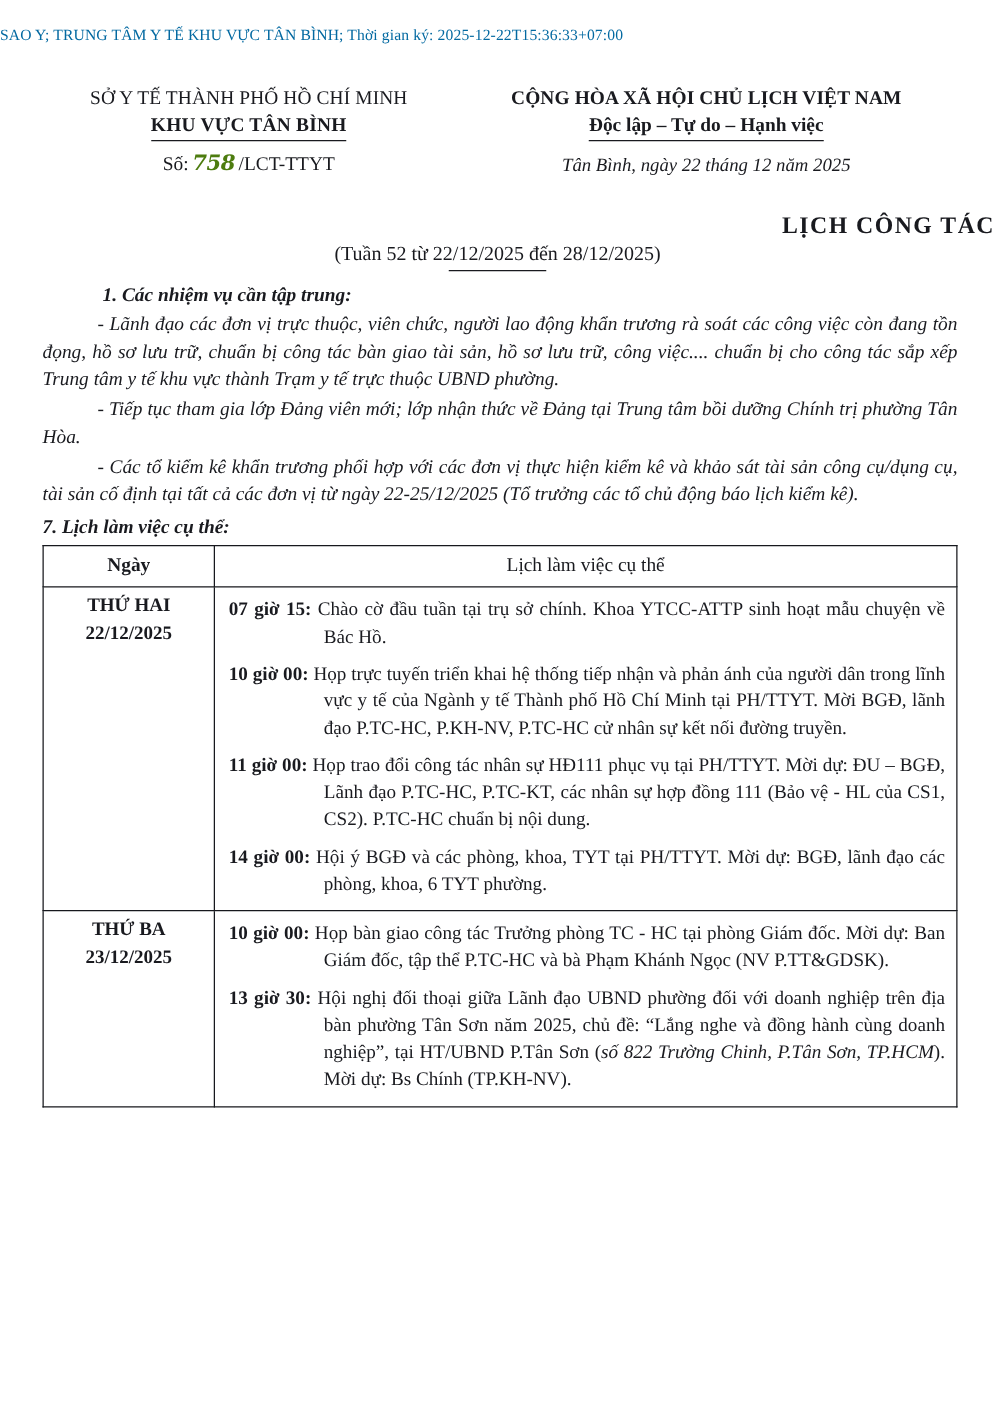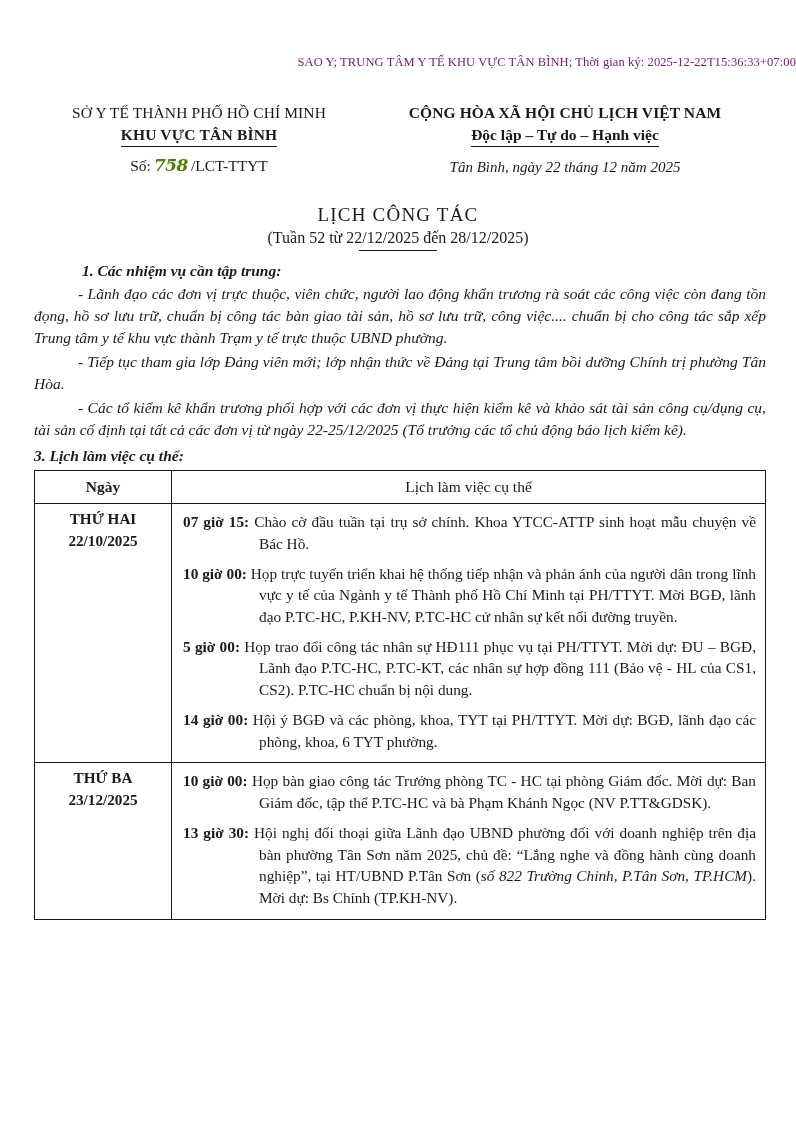--- a/index.html
+++ b/index.html
@@ -25,13 +25,12 @@
 
   
   .sign-bar {
-    text-align: right;
+    text-align: left;
     font-size: 12.5px;
     letter-spacing: 0.1px;
-    color: #701a75;
+    color: #0369a1;
     padding-top: 21px;
     white-space: nowrap;
-    margin-top: 34px;
   }
 
   

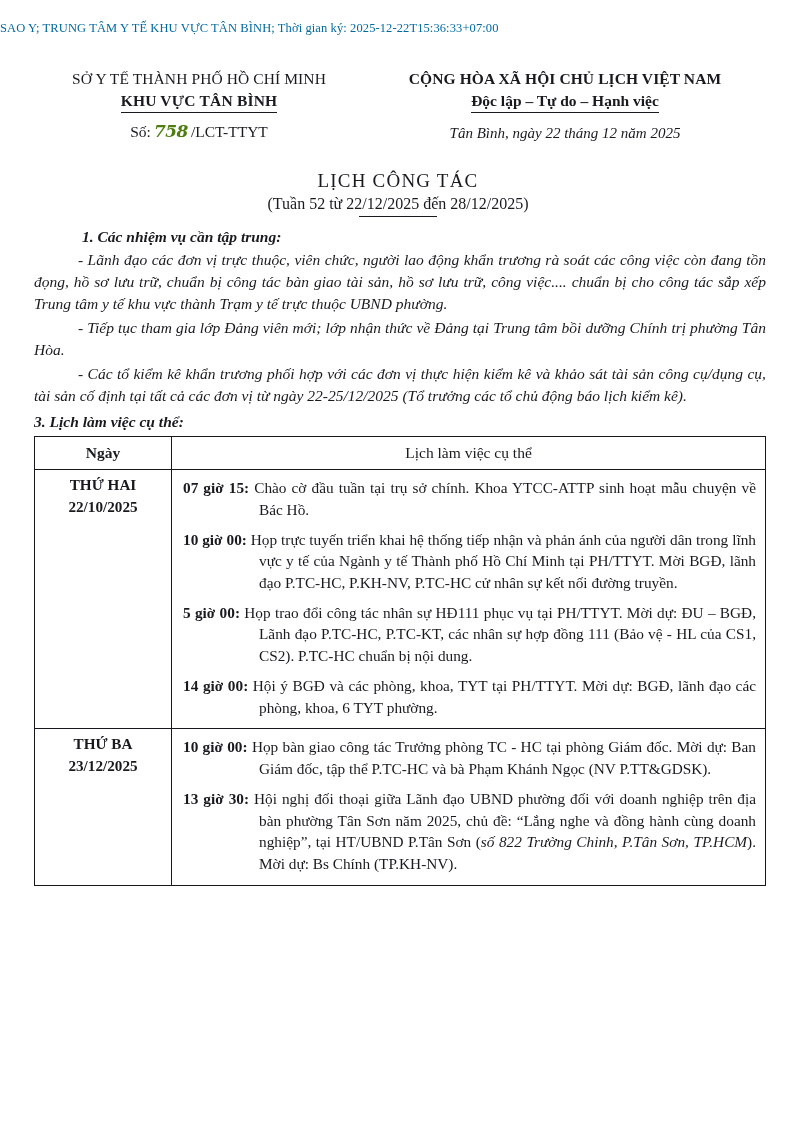--- a/index.html
+++ b/index.html
@@ -109,8 +109,9 @@
   }
   .doc-title {
     font-size: 19px;
-    font-weight: normal;
+    font-weight: bold;
     letter-spacing: 1.2px;
+    text-align: right;
   }
   .doc-subtitle {
     font-size: 16px;

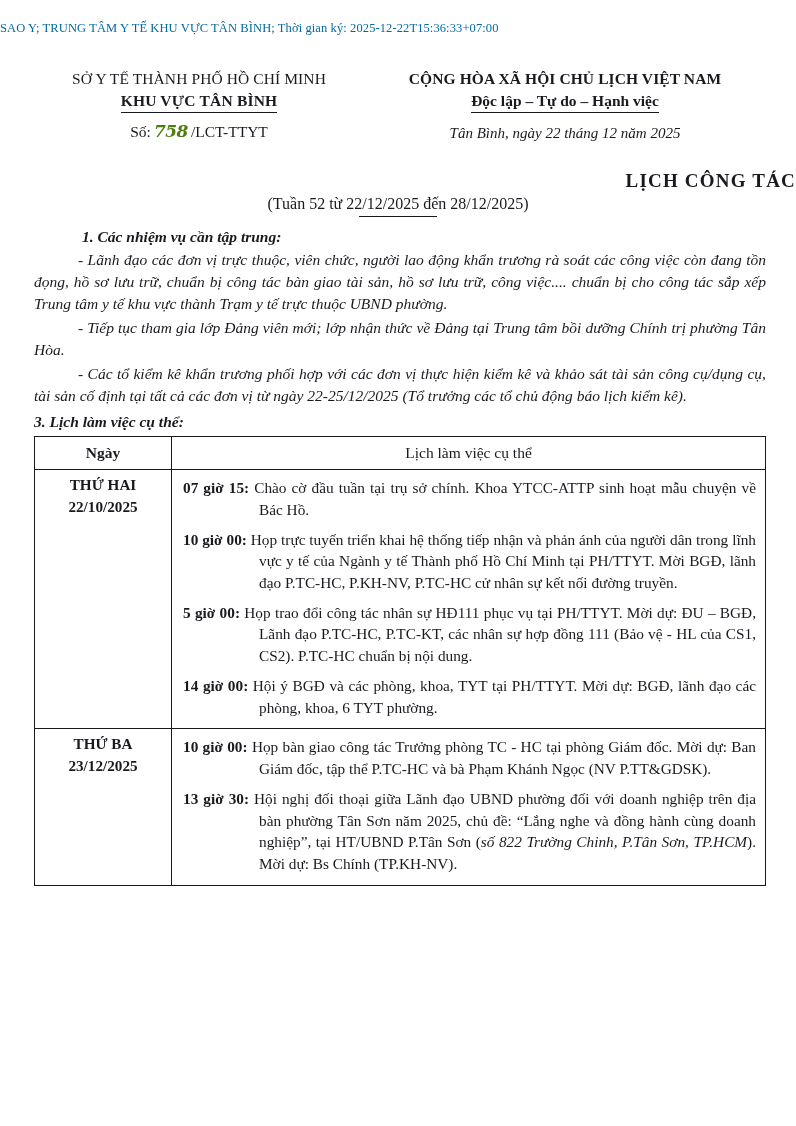--- a/index.html
+++ b/index.html
@@ -245,7 +245,7 @@
     <p class="para">- Tiếp tục tham gia lớp Đảng viên mới; lớp nhận thức về Đảng tại Trung tâm bồi dưỡng Chính trị phường Tân Hòa.</p>
     <p class="para">- Các tổ kiểm kê khẩn trương phối hợp với các đơn vị thực hiện kiểm kê và khảo sát tài sản công cụ/dụng cụ, tài sản cố định tại tất cả các đơn vị từ ngày 22-25/12/2025 (Tổ trưởng các tổ chủ động báo lịch kiểm kê).</p>
 
-    <div class="section-heading-2">3. Lịch làm việc cụ thể:</div>
+    <div class="section-heading-2">7. Lịch làm việc cụ thể:</div>
 
     <table class="sched">
       <thead>

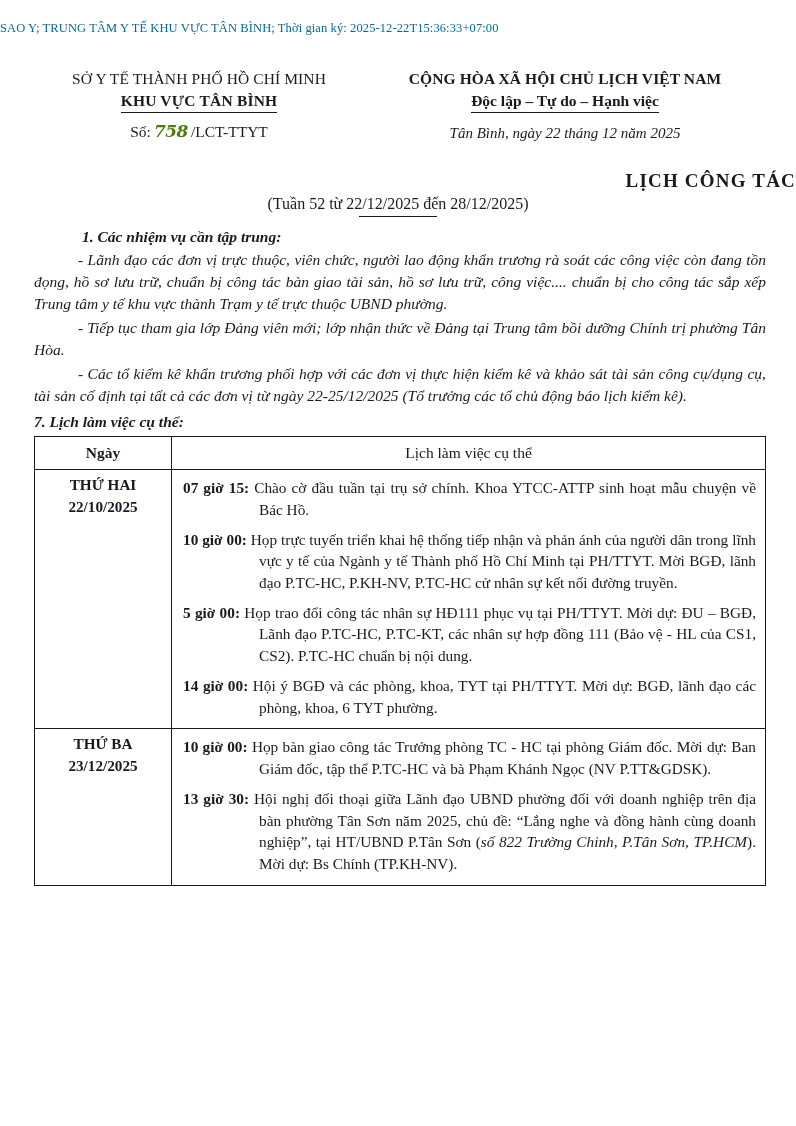--- a/index.html
+++ b/index.html
@@ -258,7 +258,7 @@
         <tr>
           <td class="day-cell">
             <div>THỨ HAI</div>
-            <div>22/10/2025</div>
+            <div>22/12/2025</div>
           </td>
           <td class="items-cell">
             <div class="item">

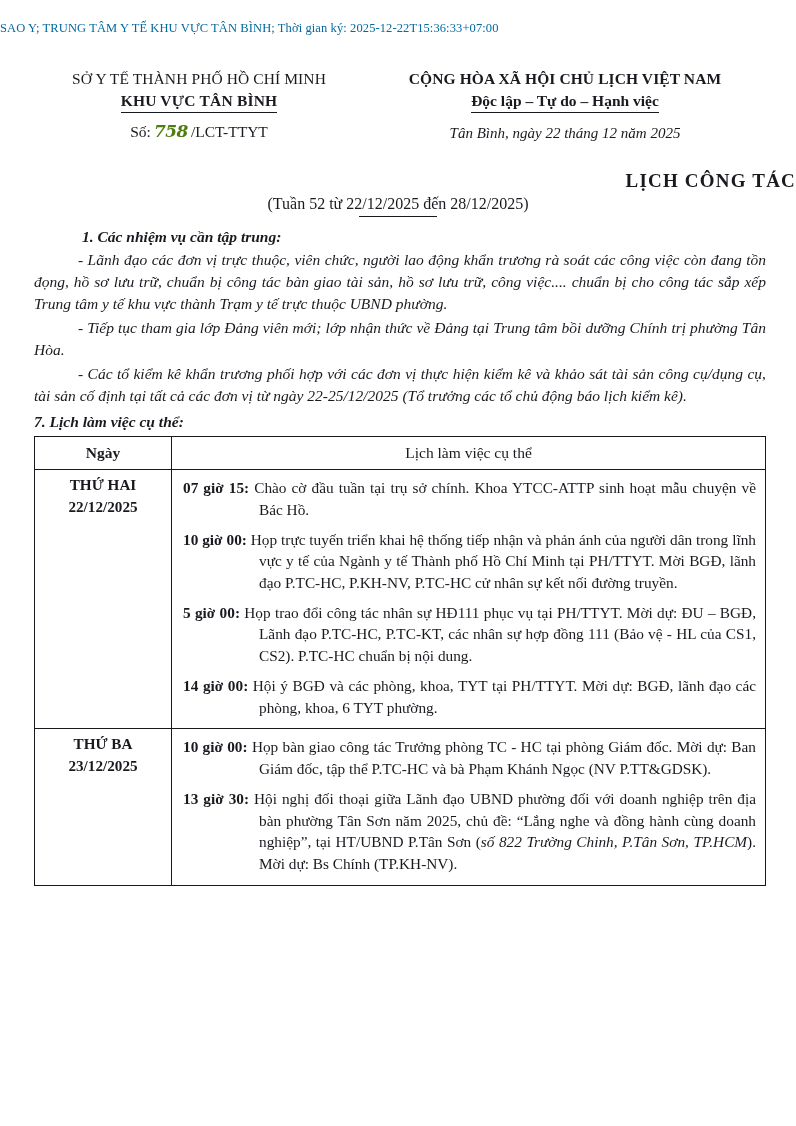--- a/index.html
+++ b/index.html
@@ -268,7 +268,7 @@
               <span class="time">10 giờ 00:</span><span> Họp trực tuyến triển khai hệ thống tiếp nhận và phản ánh của người dân trong lĩnh vực y tế của Ngành y tế Thành phố Hồ Chí Minh tại PH/TTYT. Mời BGĐ, lãnh đạo P.TC-HC, P.KH-NV, P.TC-HC cử nhân sự kết nối đường truyền.</span>
             </div>
             <div class="item">
-              <span class="time">5 giờ 00:</span><span> Họp trao đổi công tác nhân sự HĐ111 phục vụ tại PH/TTYT. Mời dự: ĐU – BGĐ, Lãnh đạo P.TC-HC, P.TC-KT, các nhân sự hợp đồng 111 (Bảo vệ - HL của CS1, CS2). P.TC-HC chuẩn bị nội dung.</span>
+              <span class="time">11 giờ 00:</span><span> Họp trao đổi công tác nhân sự HĐ111 phục vụ tại PH/TTYT. Mời dự: ĐU – BGĐ, Lãnh đạo P.TC-HC, P.TC-KT, các nhân sự hợp đồng 111 (Bảo vệ - HL của CS1, CS2). P.TC-HC chuẩn bị nội dung.</span>
             </div>
             <div class="item">
               <span class="time">14 giờ 00:</span><span> Hội ý BGĐ và các phòng, khoa, TYT tại PH/TTYT. Mời dự: BGĐ, lãnh đạo các phòng, khoa, 6 TYT phường.</span>

